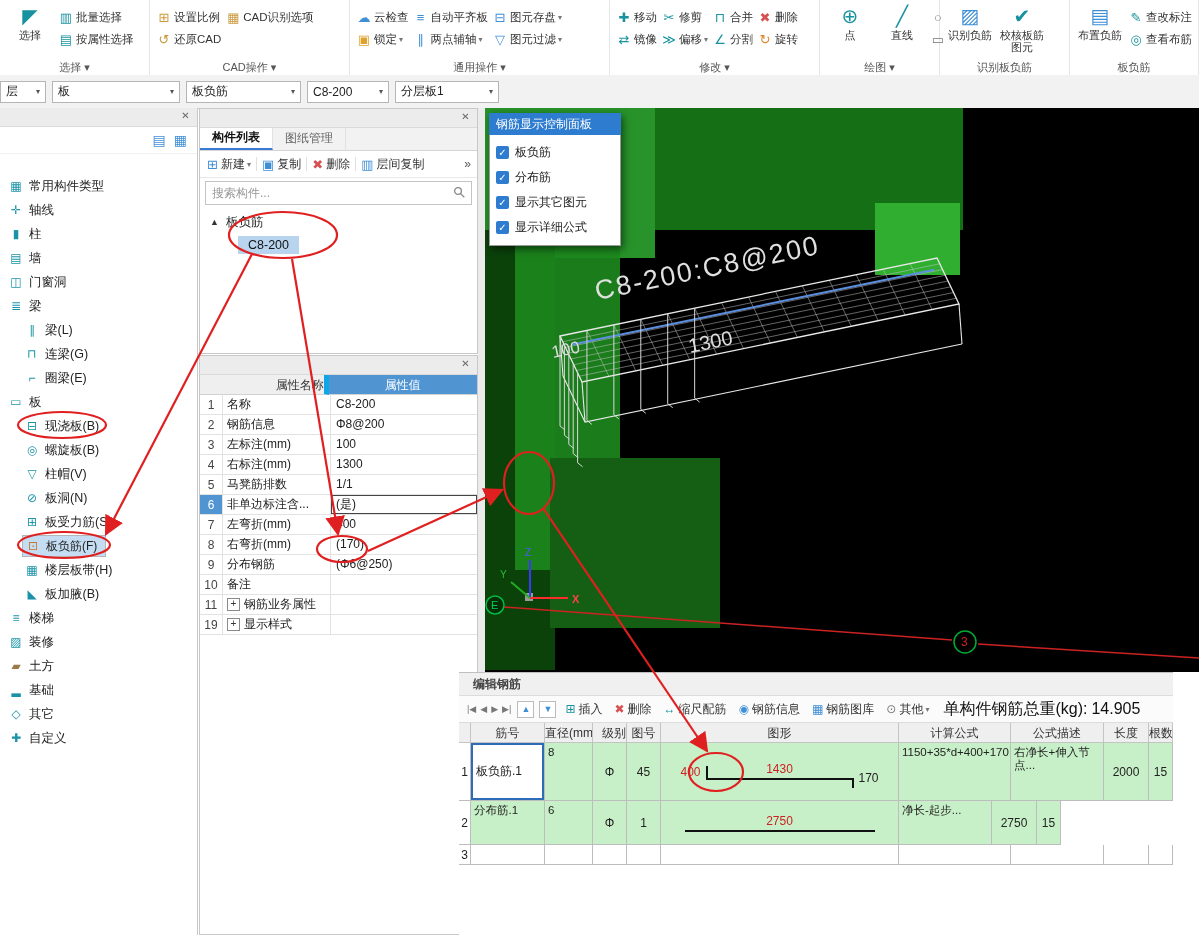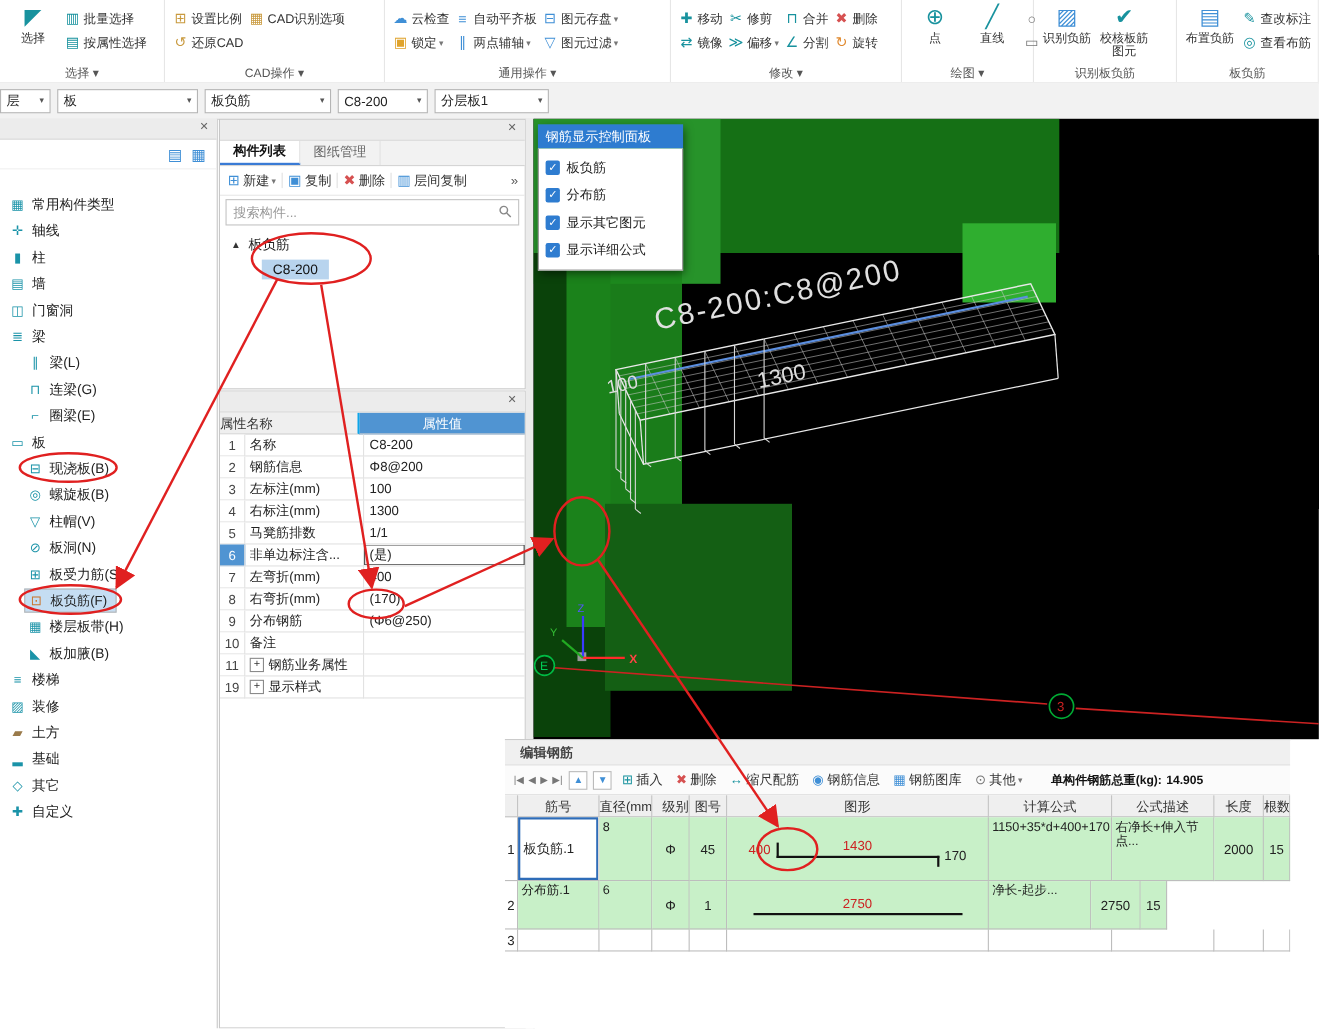--- a/index.html
+++ b/index.html
@@ -64,8 +64,8 @@
   #prop{position:absolute;left:199px;top:355px;width:279px;bottom:0;background:#fff;
         border:1px solid #c8c8c8;box-sizing:border-box}
   .pt-head{display:flex;height:20px}
-  .pt-hname{width:126px;background:#efefef;border-right:2px solid #0ea5e9;border-bottom:1px solid #d2d2d2;
-            text-align:left;line-height:20px;font-size:12px;color:#333}
+  .pt-hname{width:126px;background:#efefef;border-right:5px solid #0ea5e9;border-bottom:1px solid #d2d2d2;
+            text-align:right;line-height:20px;font-size:12px;color:#333}
   .pt-hval{width:151px;background:#5094d2;color:#fff;text-align:center;line-height:20px;font-size:12px;border-bottom:1px solid #d2d2d2}
   .pt-row{display:flex;height:20px;font-size:12px}
   .pt-no{width:22px;text-align:center;line-height:20px;color:#444;border-right:1px solid #e2e2e2;border-bottom:1px solid #e2e2e2;background:#fff;flex:none}

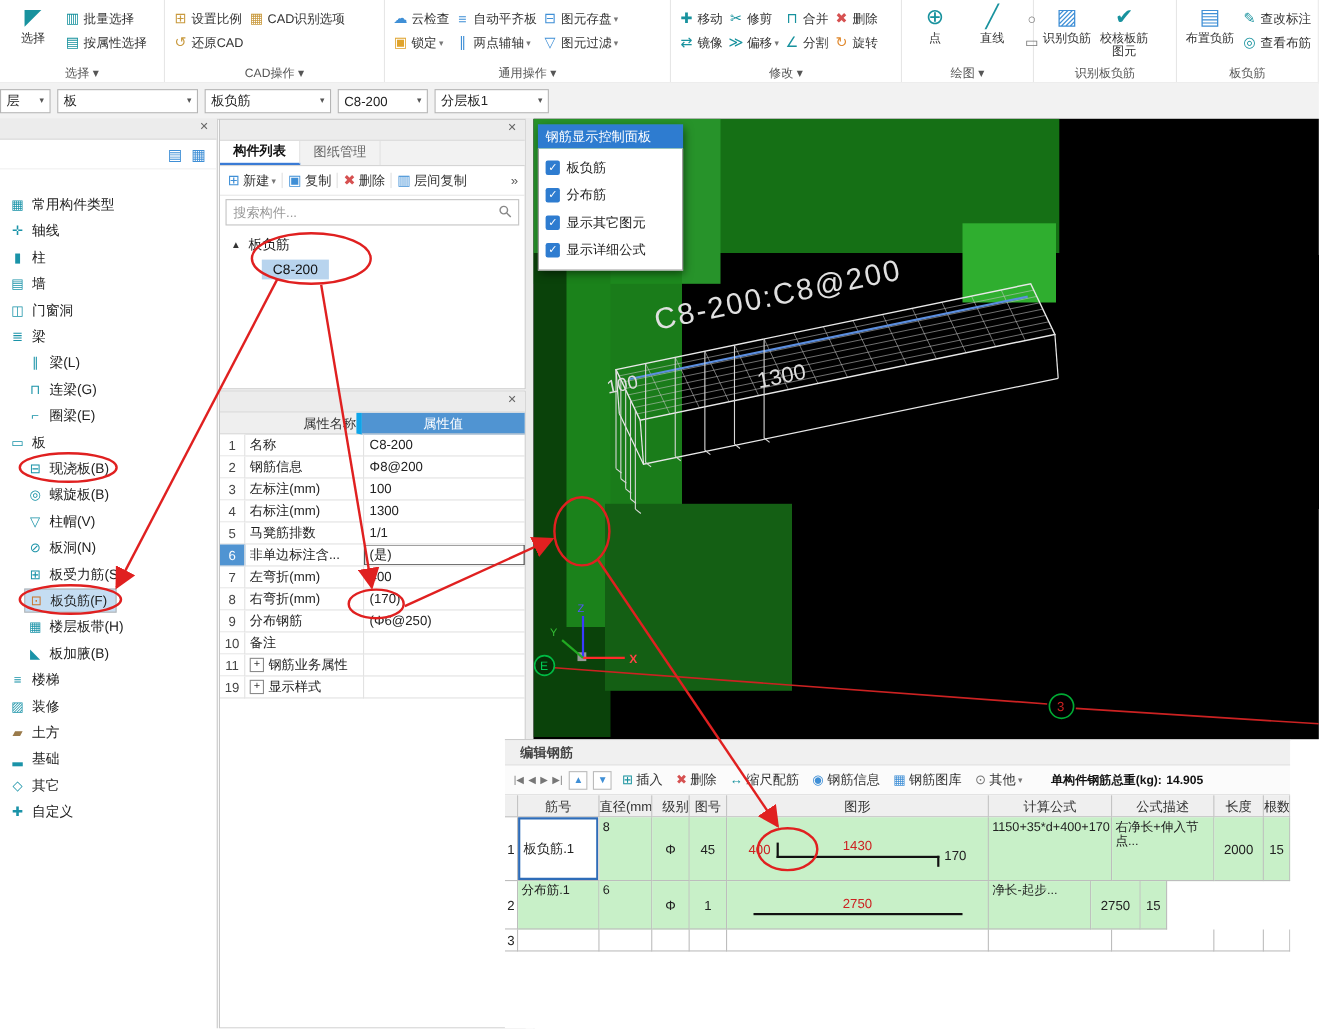--- a/index.html
+++ b/index.html
@@ -94,7 +94,7 @@
   .mini{width:15px;height:15px;border:1px solid #bbb;color:#3f8fd6;font-size:9px;line-height:14px;text-align:center;margin:0 3px 0 2px;background:#fff;cursor:pointer}
   .eb{display:flex;align-items:center;font-size:12px;color:#333;padding:0 6px;cursor:pointer;white-space:nowrap}
   .eb .ic{margin-right:3px;font-size:12px}
-  .total{margin-left:20px;font-weight:bold;font-size:11px;color:#111;white-space:nowrap}
+  .total{margin-left:8px;font-weight:normal;font-size:16px;color:#111;white-space:nowrap}
   .et-head{display:flex;height:20px;background:#efefef}
   .et-hc{border-right:1px solid #c4c4c4;border-bottom:1px solid #c4c4c4;text-align:center;line-height:20px;
          font-size:12px;color:#333;overflow:hidden;white-space:nowrap;box-sizing:border-box;flex:none}

